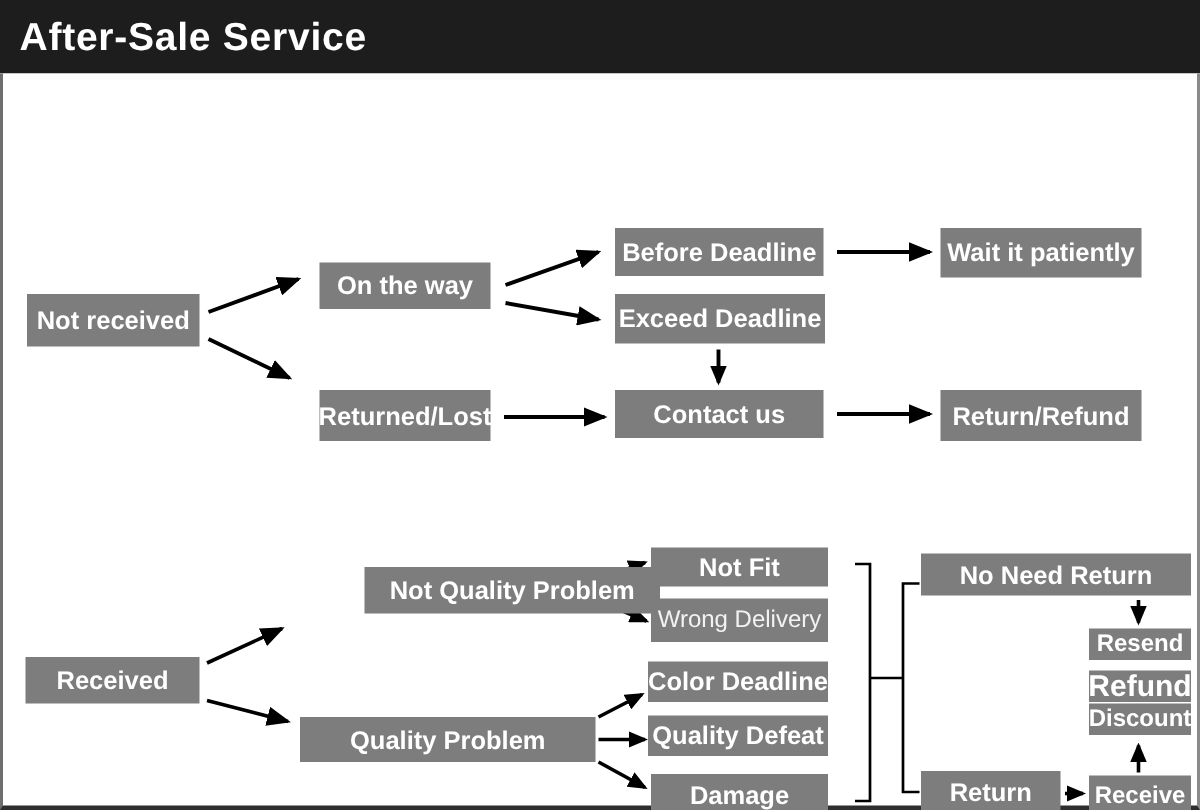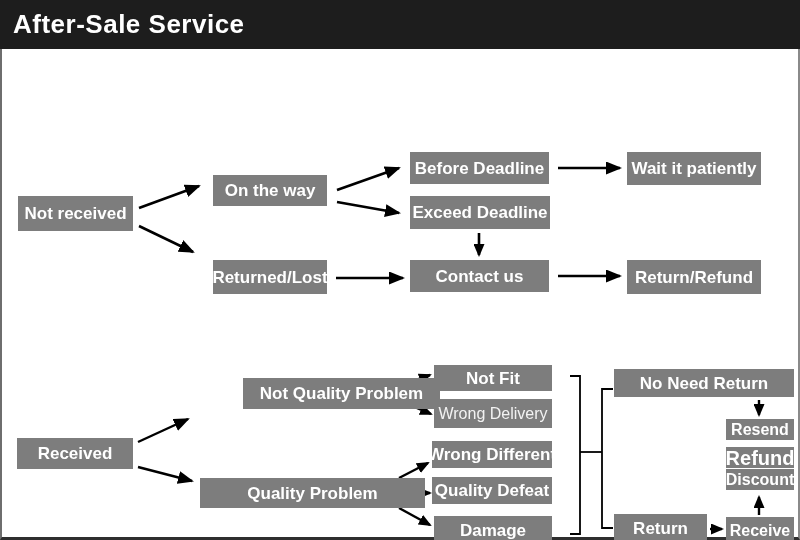--- a/index.html
+++ b/index.html
@@ -123,7 +123,7 @@
   <div class="node" id="n-quality-problem">Quality Problem</div>
   <div class="node" id="n-not-fit">Not Fit</div>
   <div class="node" id="n-wrong-delivery">Wrong Delivery</div>
-  <div class="node" id="n-color-different">Wrong Different</div>
+  <div class="node" id="n-color-different">Color Deadline</div>
   <div class="node" id="n-quality-defeat">Quality Defeat</div>
   <div class="node" id="n-damage">Damage</div>
   <div class="node" id="n-no-need-return">No Need Return</div>

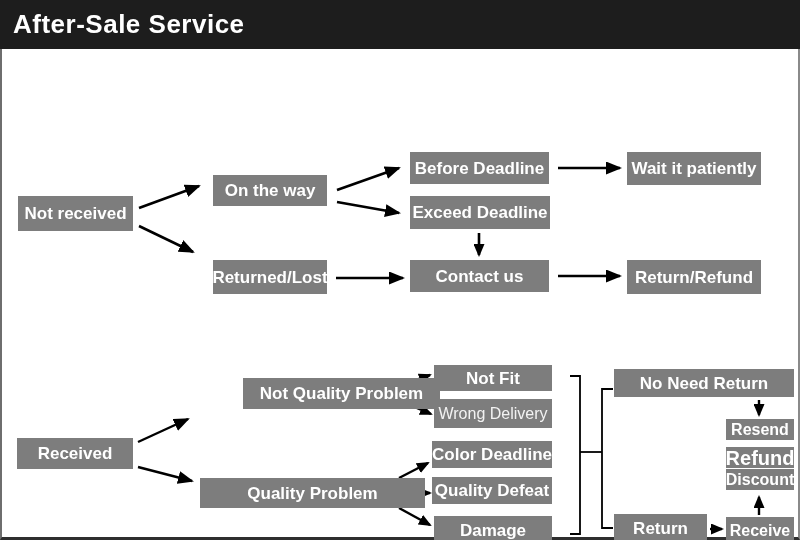--- a/index.html
+++ b/index.html
@@ -46,7 +46,7 @@
   
   #n-received{left:15px;top:389px;width:116px;height:31px;}
   #n-not-quality-problem{left:198px;top:329px;width:197px;height:31px;margin-left:43px;}
-  #n-quality-problem{left:198px;top:429px;width:225px;height:30px;}
+  #n-quality-problem{left:198px;top:429px;width:197px;height:30px;}
   #n-not-fit{left:432px;top:316px;width:118px;height:26px;}
   #n-wrong-delivery{left:432px;top:350px;width:118px;height:29px;font-weight:normal;font-size:16px;color:#f2f2f2;}
   #n-color-different{left:430px;top:392px;width:120px;height:27px;}

